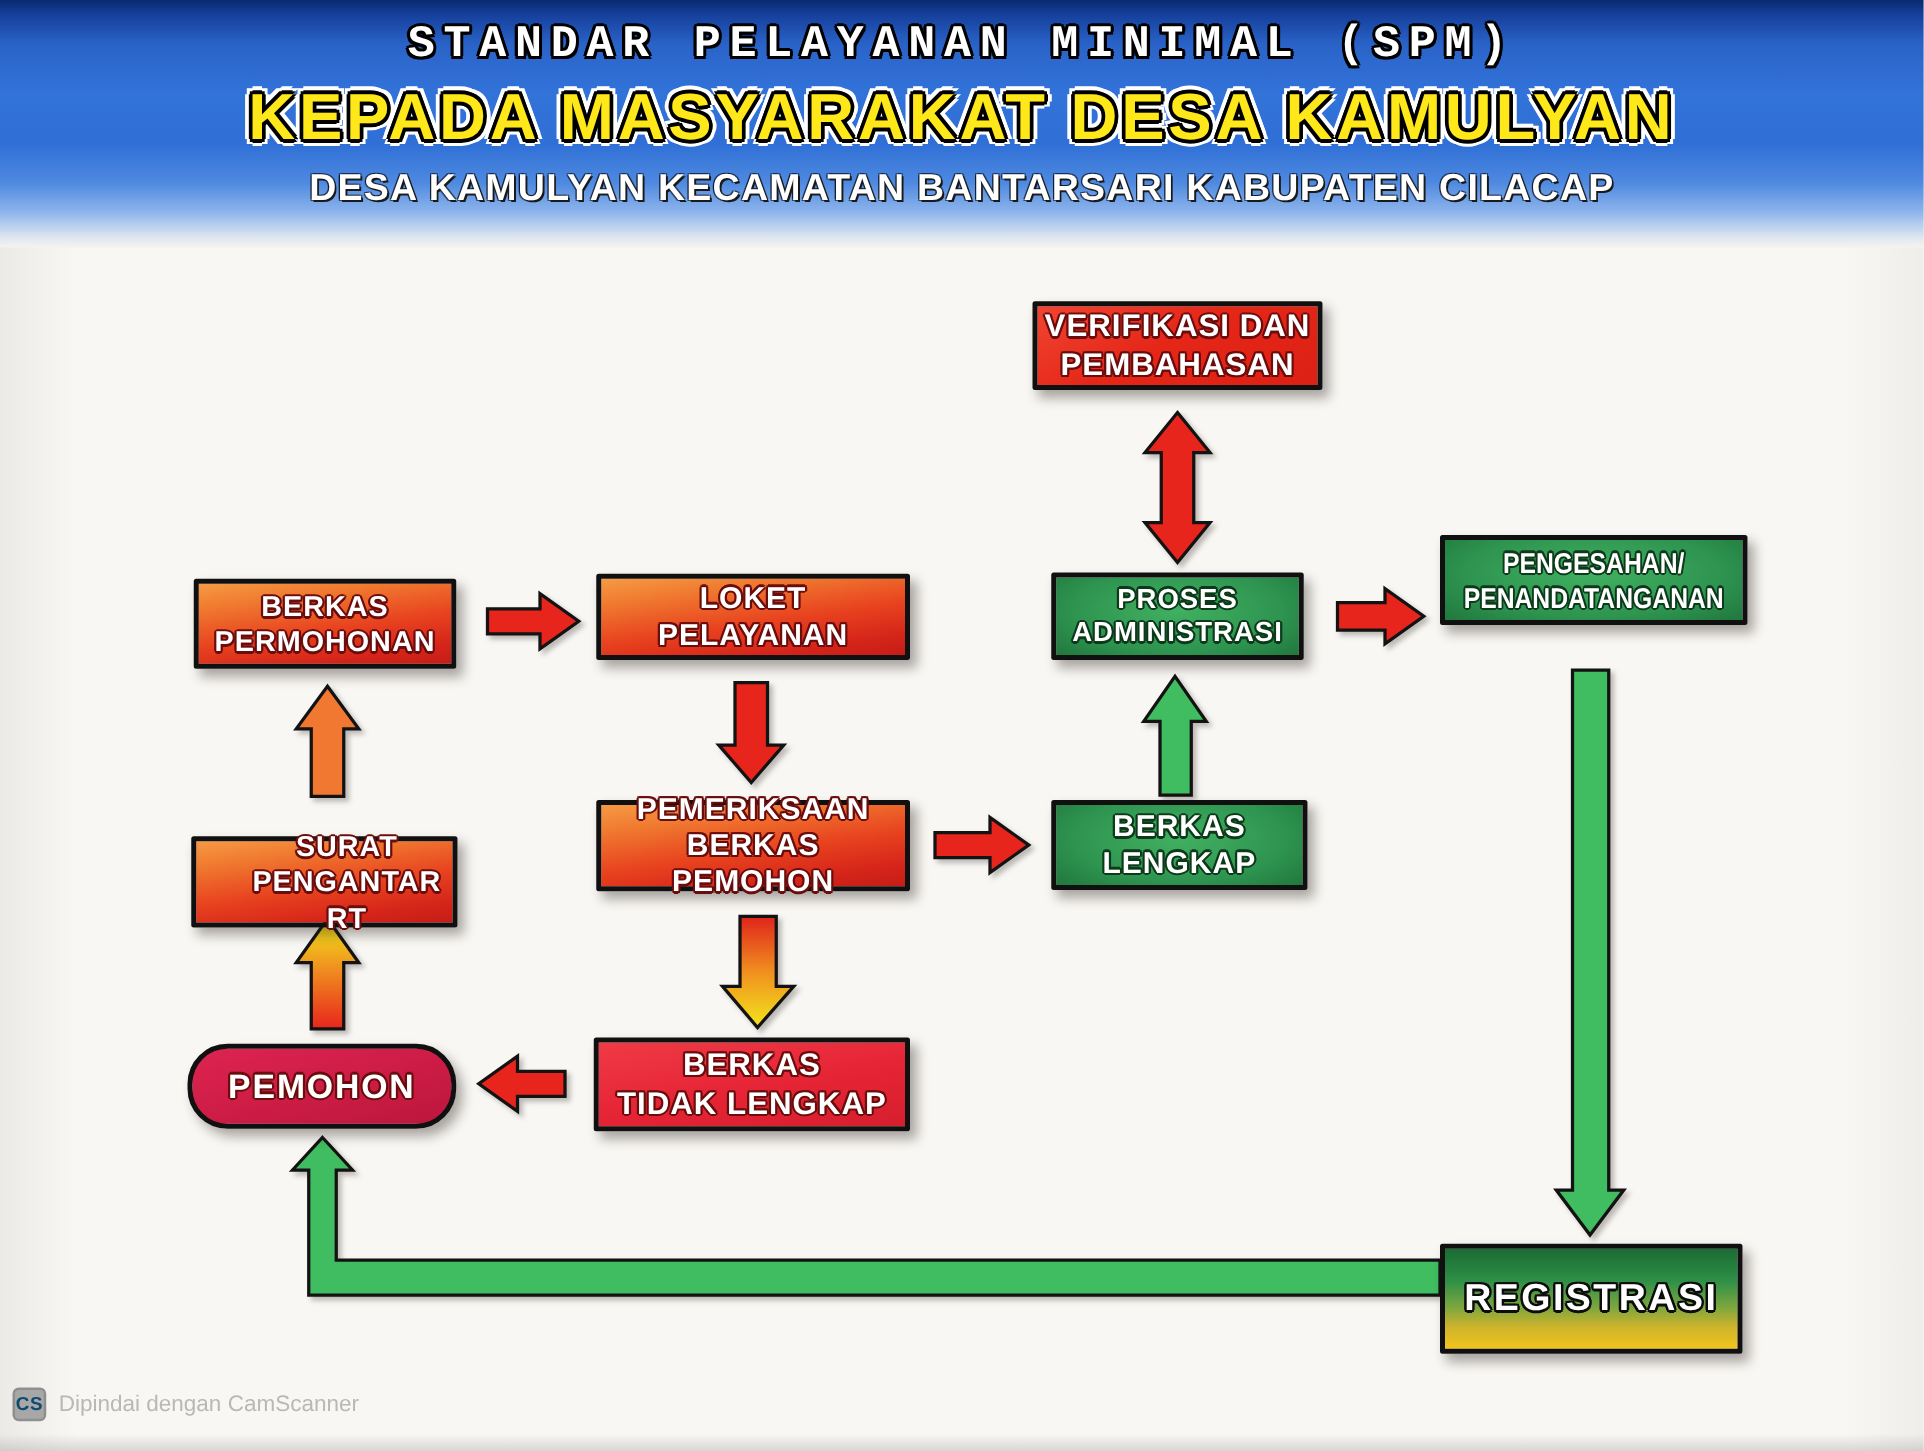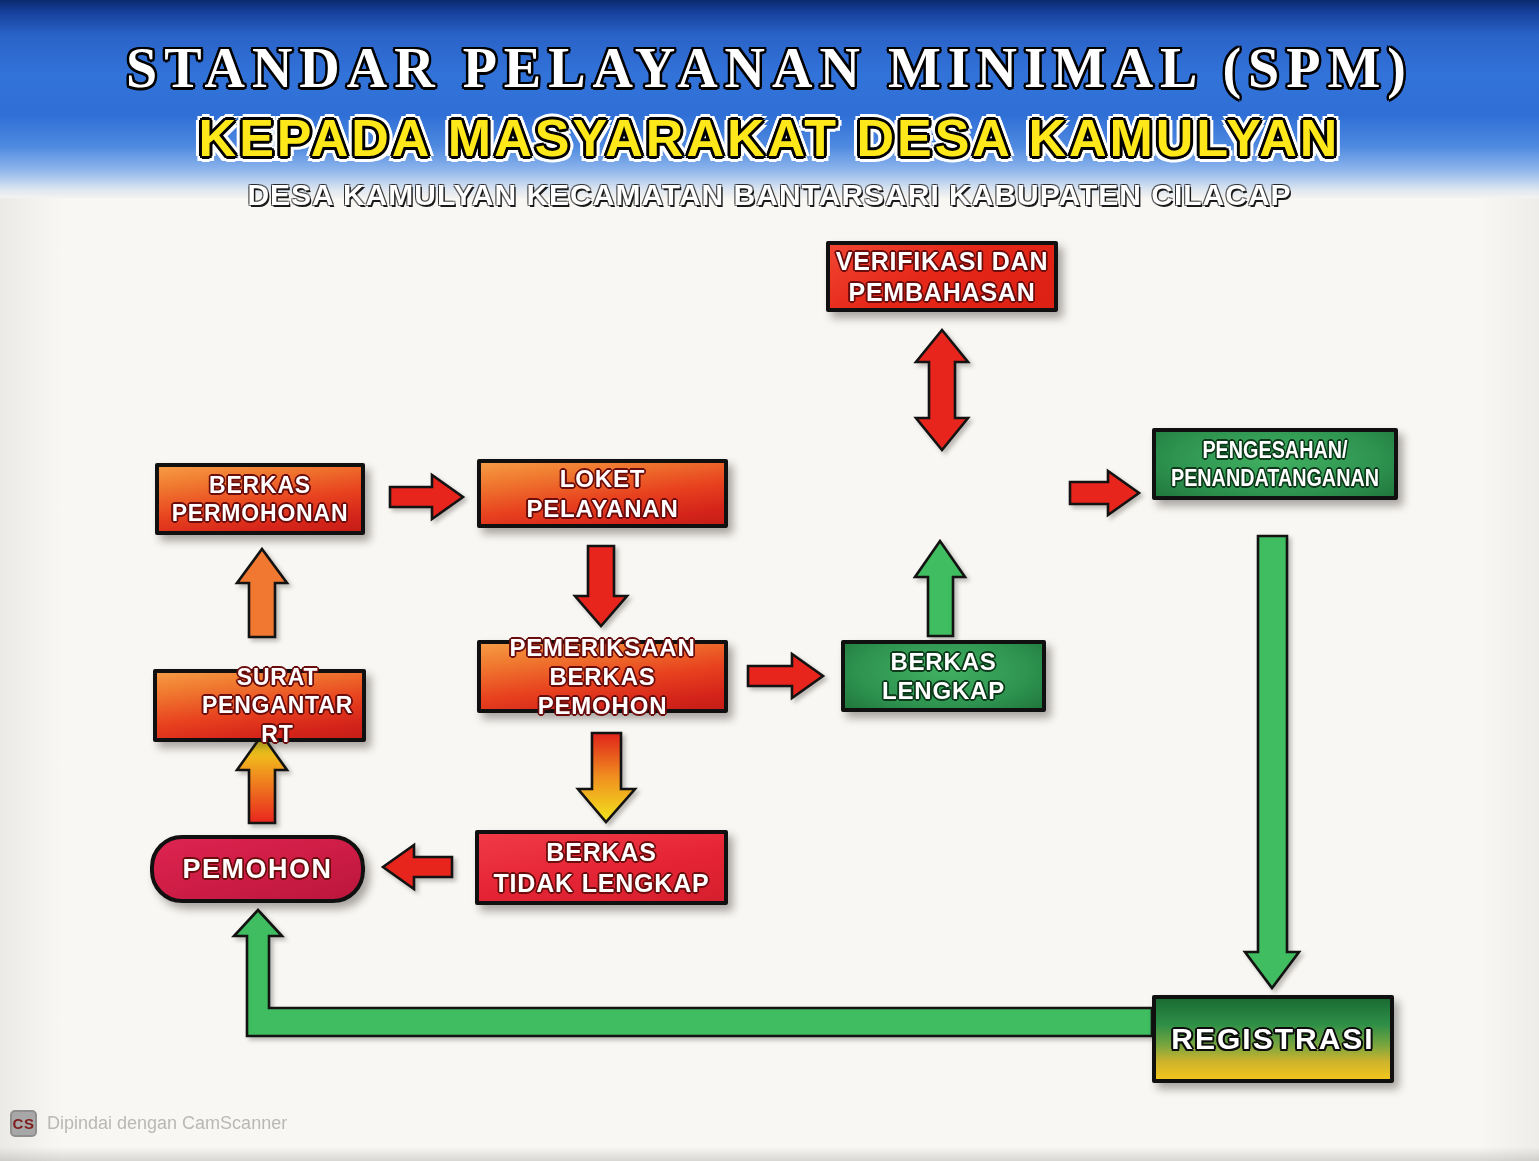--- a/index.html
+++ b/index.html
@@ -32,9 +32,9 @@
     text-align:center;
   }
   .banner-line1{
-    padding-top:36px;
-    font-family:Liberation Serif, serif;
-    font-size:56px;font-weight:bold;letter-spacing:7px;color:#ffffff;
+    padding-top:15px;
+    font-family:Liberation Mono, monospace;
+    font-size:36px;font-weight:bold;letter-spacing:7px;color:#ffffff;
     text-shadow:2.5px 0 0 #000,-2.5px 0 0 #000,0 2.5px 0 #000,0 -2.5px 0 #000,
       2px 2px 0 #000,-2px 2px 0 #000,2px -2px 0 #000,-2px -2px 0 #000;
   }

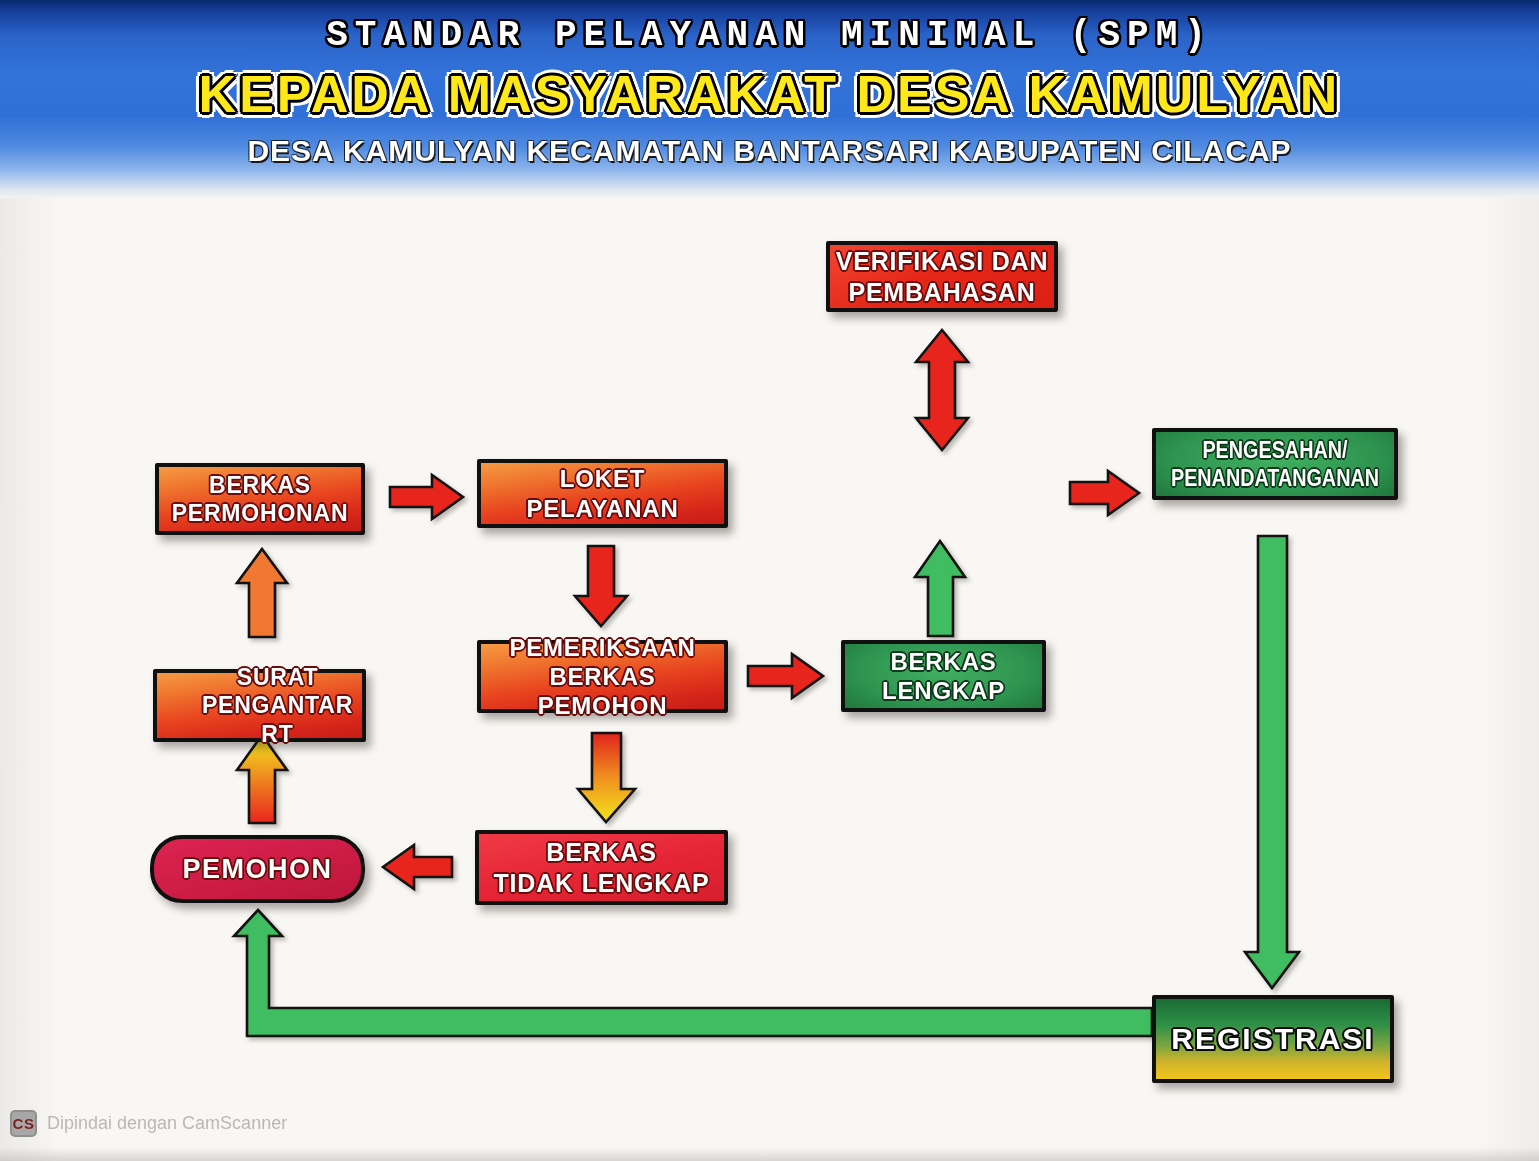--- a/index.html
+++ b/index.html
@@ -153,6 +153,10 @@
     <span>PELAYANAN</span>
   </div>
 
+  <div class="node grad-green t-dark-green" id="n-proses">
+    <span>PROSES</span>
+    <span>ADMINISTRASI</span>
+  </div>
 
   <div class="node grad-green t-dark-green" id="n-pengesahan">
     <div class="squeeze">

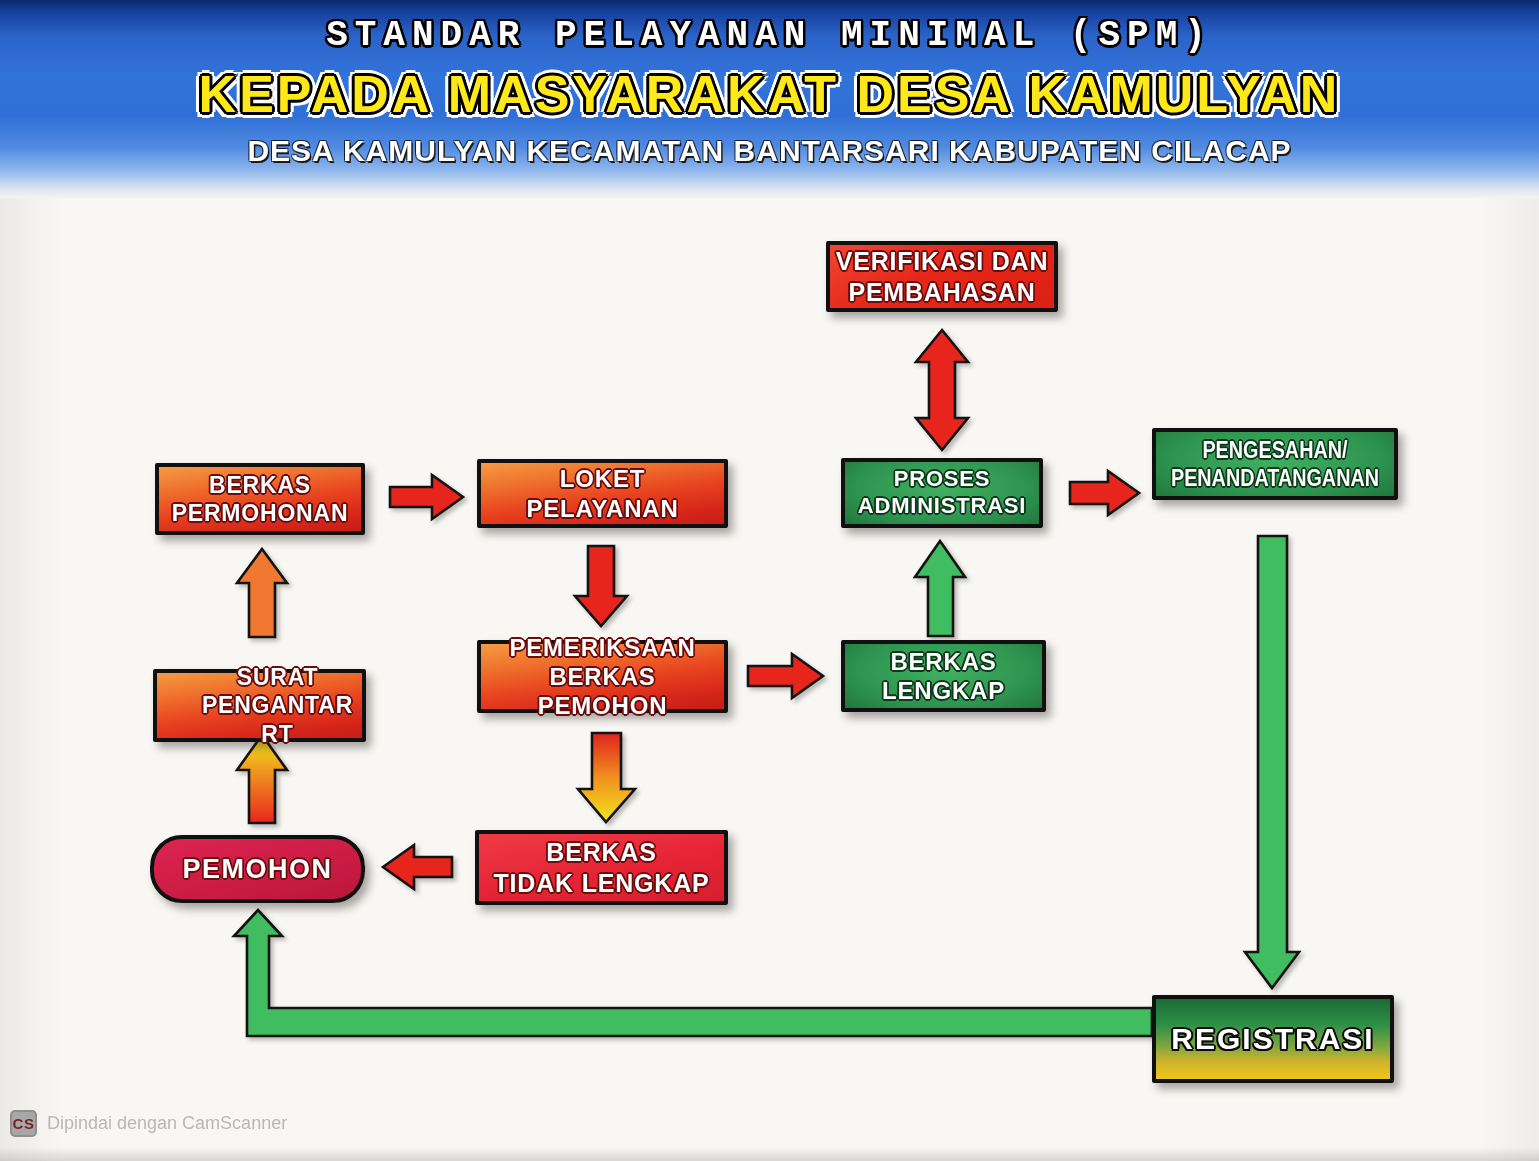--- a/index.html
+++ b/index.html
@@ -95,7 +95,7 @@
   .footer{position:absolute;left:10px;top:1110px;display:flex;align-items:center;gap:10px;}
   .cs-badge{
     width:27px;height:27px;border-radius:5px;background:#a7a7a7;
-    border:2px solid #8f8f8f;color:#7f1d1d;font-weight:bold;font-size:15px;
+    border:2px solid #8f8f8f;color:#0c4a6e;font-weight:bold;font-size:15px;
     display:flex;align-items:center;justify-content:center;letter-spacing:.5px;
   }
   .footer-text{color:#b9b8b6;font-size:18px;}

